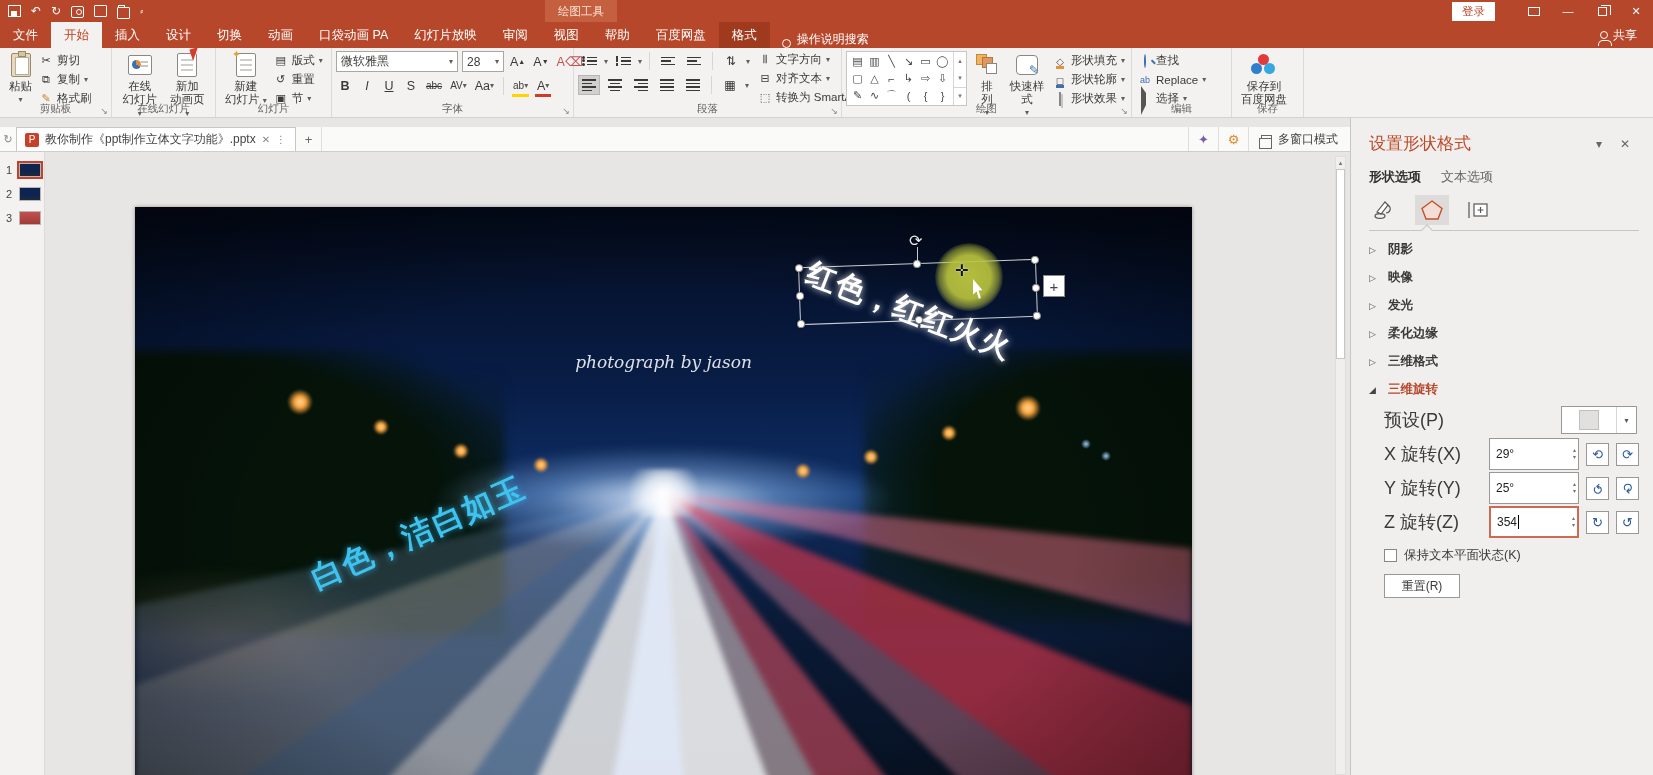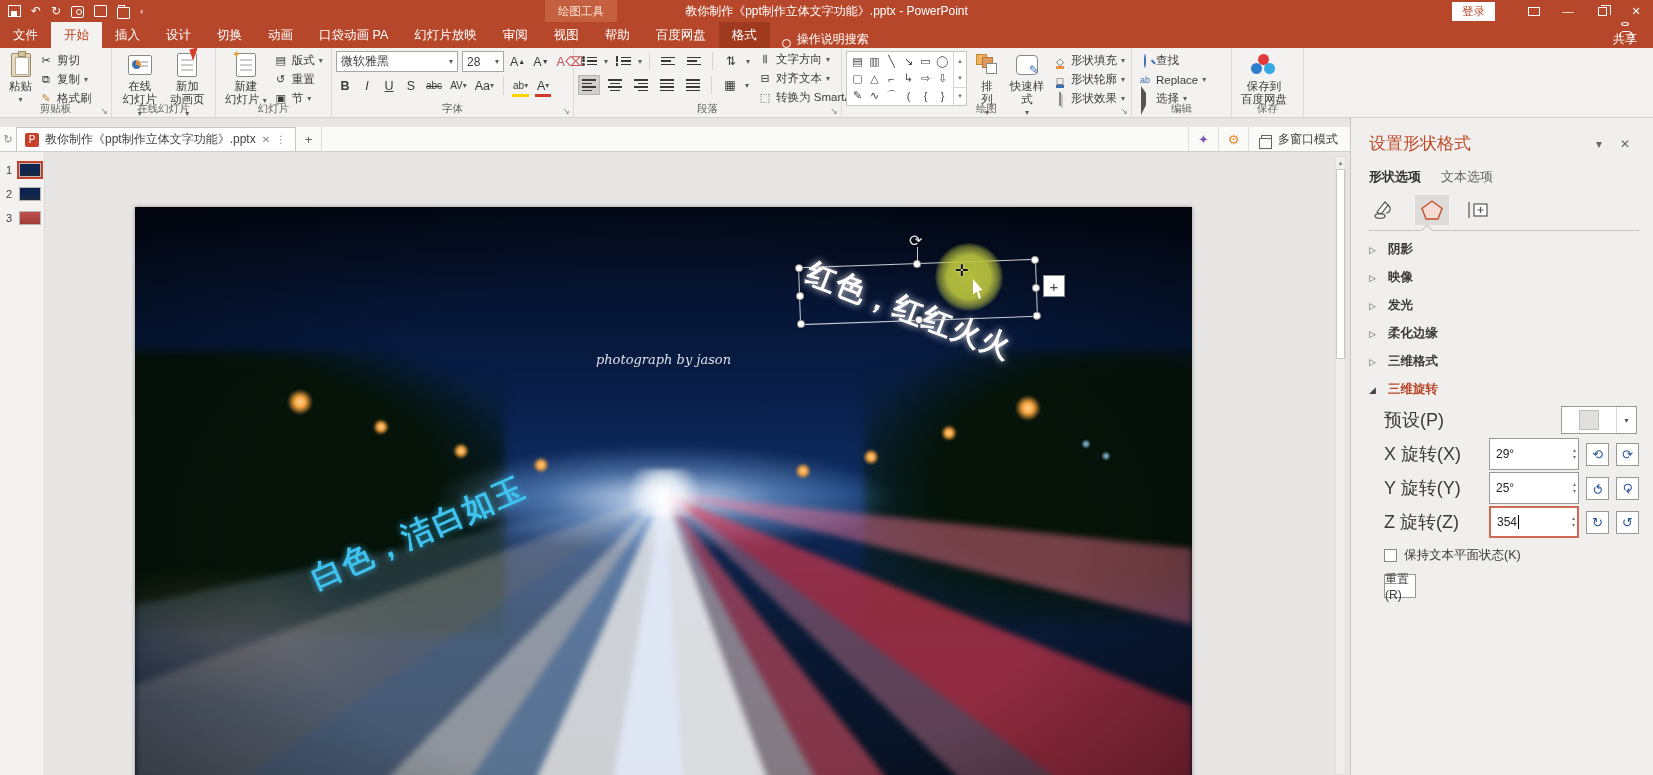--- a/index.html
+++ b/index.html
@@ -249,7 +249,6 @@
       <span class="glyph-ic qat-more">⸗</span>
     </div>
     <div class="ctx-tool">绘图工具</div>
-    <div class="doc-title">教你制作《ppt制作立体文字功能》.pptx - PowerPoint</div>
     <div class="win-ctrl">
       <span class="signin">登录</span>
       <span class="wbtn">

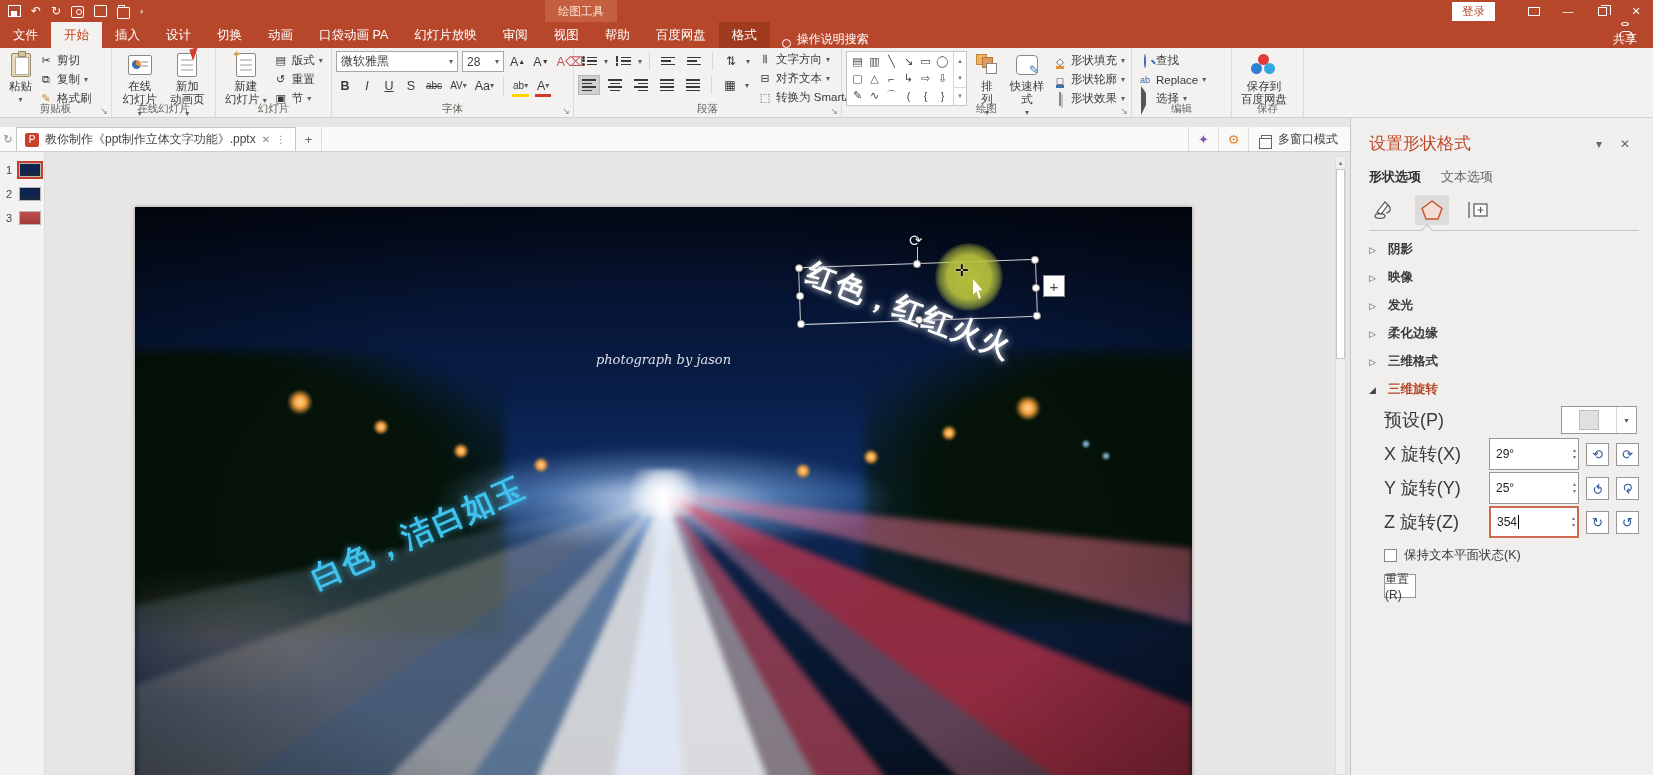--- a/index.html
+++ b/index.html
@@ -37,7 +37,7 @@
   .tellme { display:flex; align-items:flex-end; gap:6px; padding:0 12px; }
   .bulb { width:9px; height:9px; border:1px solid #fff; border-radius:50%; position:relative; }
   .bulb:after { content:""; position:absolute; left:2px; bottom:-4px; width:3px; height:3px; border-left:1px solid #fff; border-right:1px solid #fff; }
-  .share { margin-left:auto; display:flex; align-items:center; gap:5px; padding-right:16px; font-size:12px;flex-direction:column; }
+  .share { margin-left:auto; display:flex; align-items:center; gap:5px; padding-right:16px; font-size:12px; }
   .person { width:8px; height:8px; border:1px solid #fff; border-radius:50%; position:relative; }
   .person:after { content:""; position:absolute; left:-3px; top:8px; width:12px; height:5px; border:1px solid #fff; border-bottom:none; border-radius:5px 5px 0 0; }
 

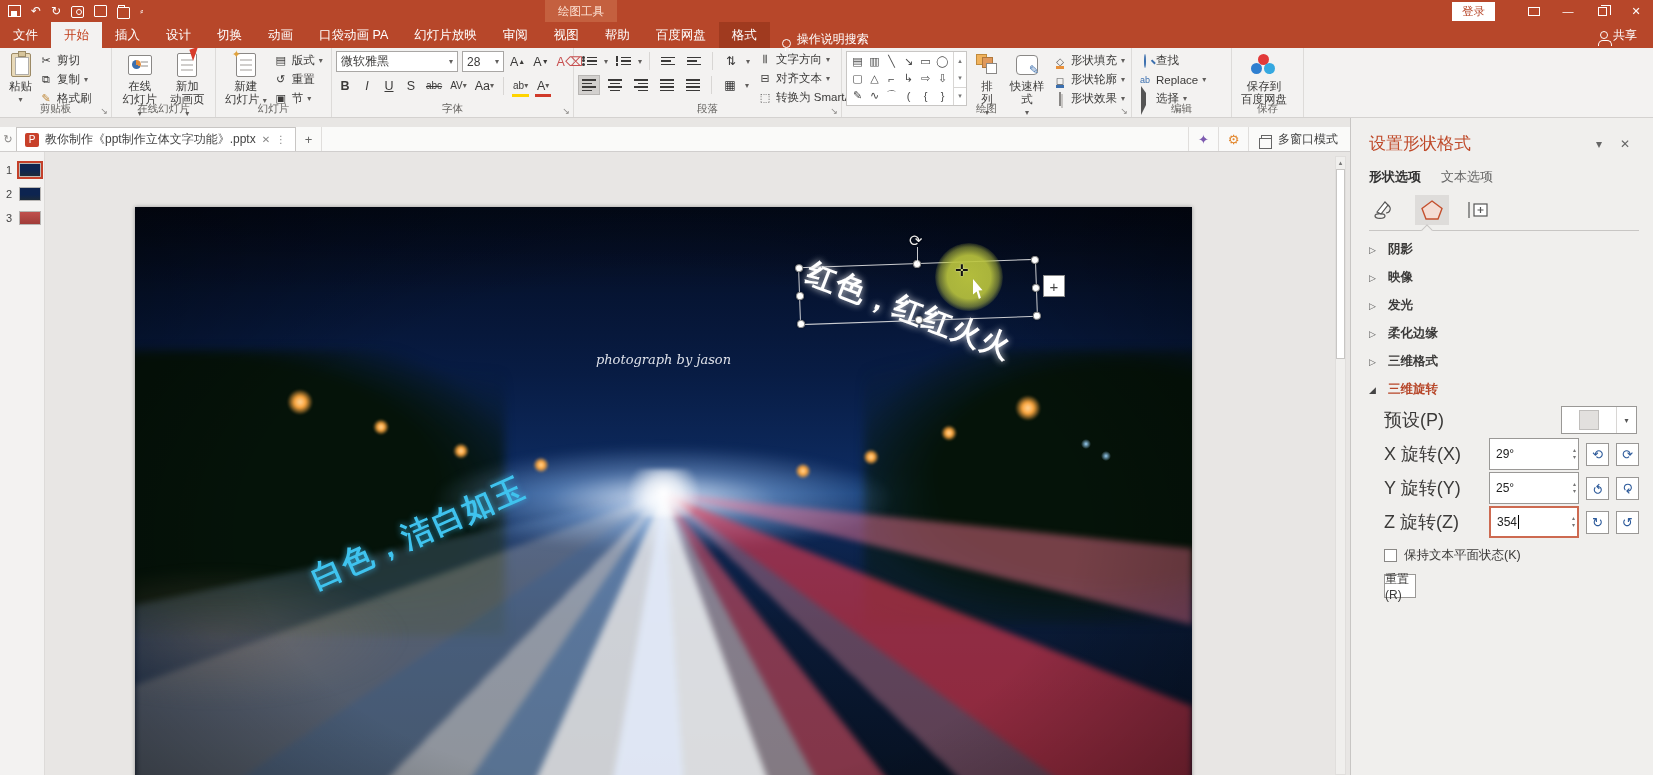--- a/index.html
+++ b/index.html
@@ -181,7 +181,7 @@
   .sidewalk { position:absolute; left:0; top:60%; width:26%; height:24%; background:radial-gradient(ellipse at 30% 50%, rgba(150,125,95,.35) 0%, rgba(150,125,95,0) 70%); filter:blur(4px); }
   .vignette { position:absolute; inset:0; background:linear-gradient(180deg, rgba(0,0,0,.25) 0%, rgba(0,0,0,0) 15%), radial-gradient(ellipse at 50% 55%, rgba(0,0,0,0) 55%, rgba(0,0,0,.45) 100%); }
   .slide-title { position:absolute; left:0; right:0; top:112px; text-align:center; color:#c9cdd8; font-size:27px; letter-spacing:10px; font-weight:300; }
-  .slide-sub { position:absolute; left:0; right:0; top:145px; text-align:center; color:#dde0e8; font-size:13px; font-style:italic; font-family:"DejaVu Serif","Liberation Serif",serif; }
+  .slide-sub { position:absolute; left:0; right:0; top:145px; text-align:center; color:#dde0e8; font-size:17px; font-style:italic; font-family:"DejaVu Serif","Liberation Serif",serif; }
   .cyan-text { position:absolute; left:178px; top:352px; color:#3fc3ee; font-size:31px; font-weight:bold; transform:rotate(-24deg); transform-origin:0 50%; white-space:nowrap; text-shadow:0 0 6px rgba(60,190,240,.8); letter-spacing:2px; }
   .red-label-text { position:absolute; left:680px; top:46px; color:#fff; font-size:30px; font-weight:bold; transform:rotate(21deg); transform-origin:0 0; white-space:nowrap; text-shadow:0 0 7px rgba(255,255,255,.9); letter-spacing:1px; }
   .selbox { position:absolute; left:664px; top:56px; width:238px; height:58px; transform:rotate(-2deg); border:1px solid rgba(235,235,235,.85); }

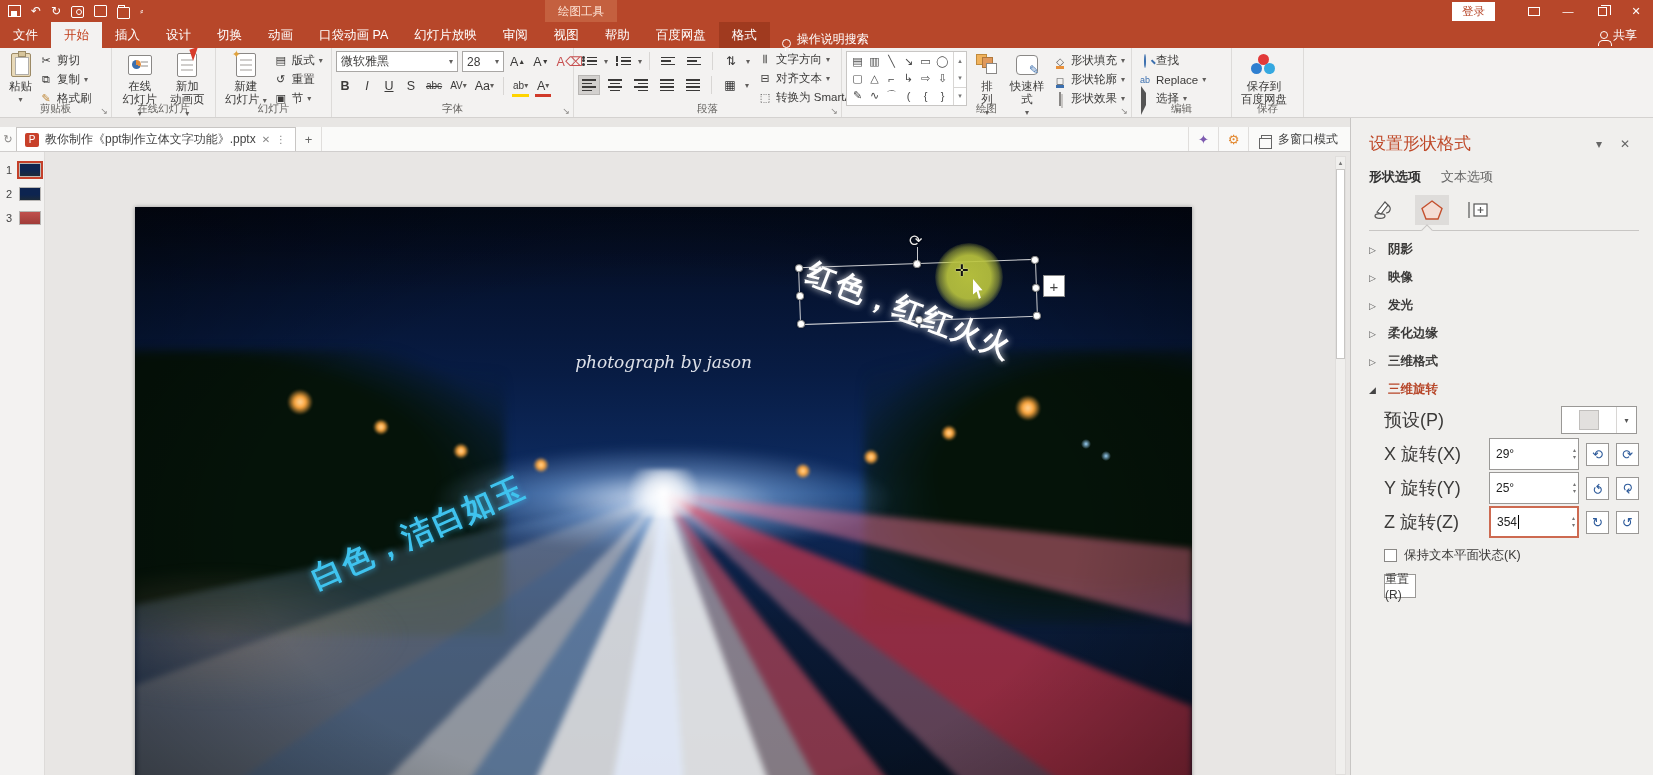--- a/index.html
+++ b/index.html
@@ -231,7 +231,7 @@
   .chkbox { width:13px; height:13px; background:#fff; border:1px solid #8a8886; }
   .hrow { display:flex; align-items:center; margin:14px 2px 0 15px; font-size:12.5px; color:#3b3a39; }
   .hrow .spinbox { margin-left:auto; width:92px; }
-  .resetbtn { margin:10px 0 0 15px; width:32px; height:24px; background:#fff; border:1px solid #9a9896; display:inline-flex; align-items:center; justify-content:center; font-size:12px; color:#3b3a39; }
+  .resetbtn { margin:10px 0 0 15px; width:76px; height:24px; background:#fff; border:1px solid #9a9896; display:inline-flex; align-items:center; justify-content:center; font-size:12px; color:#3b3a39; }
 </style>
 </head>
 <body>

